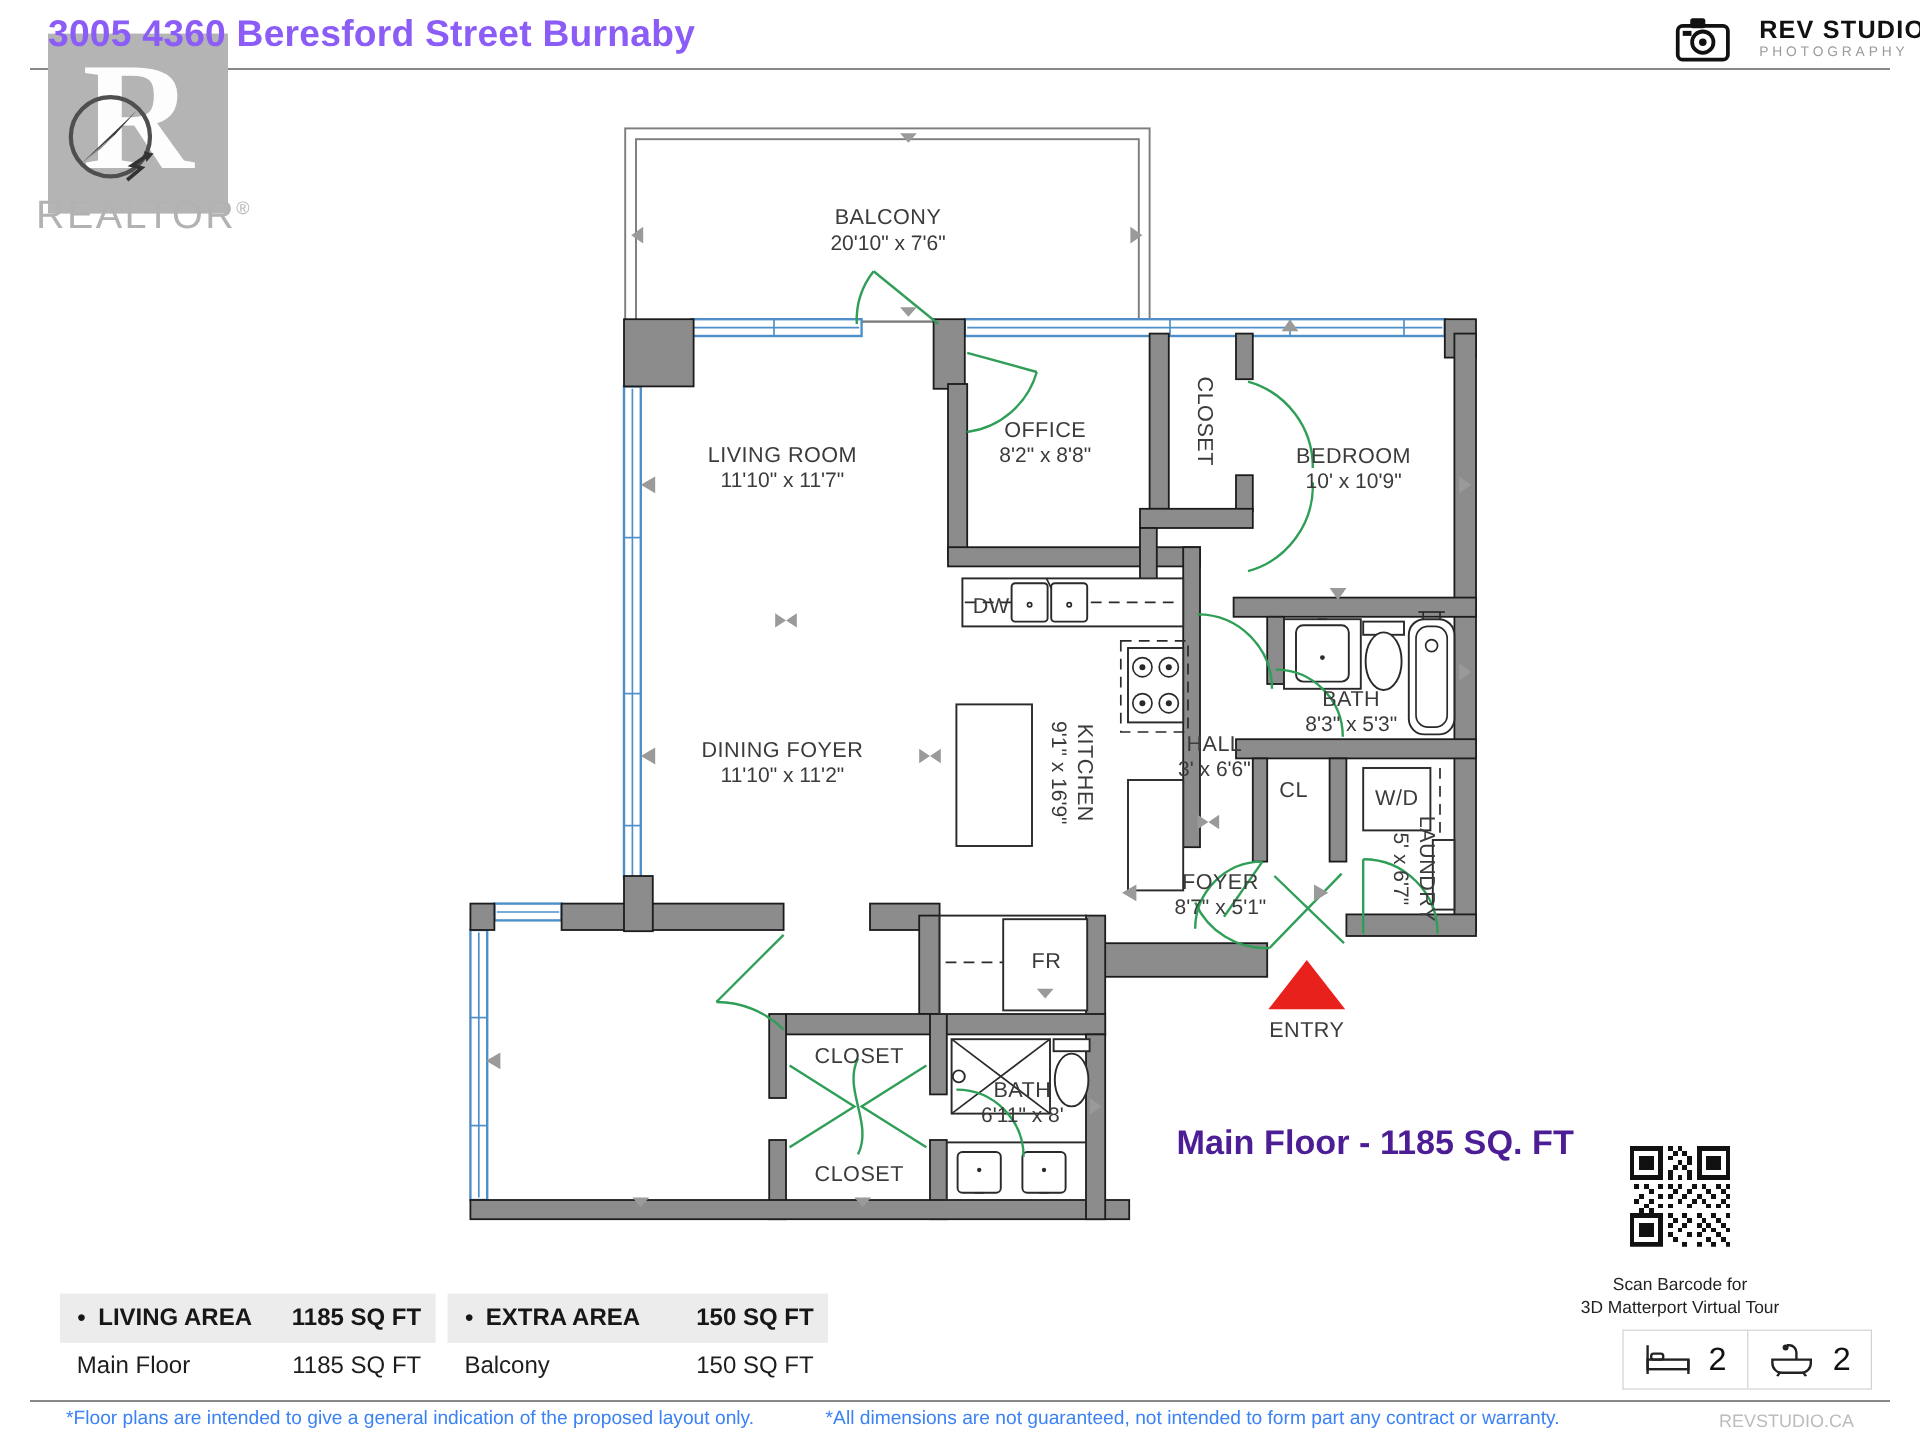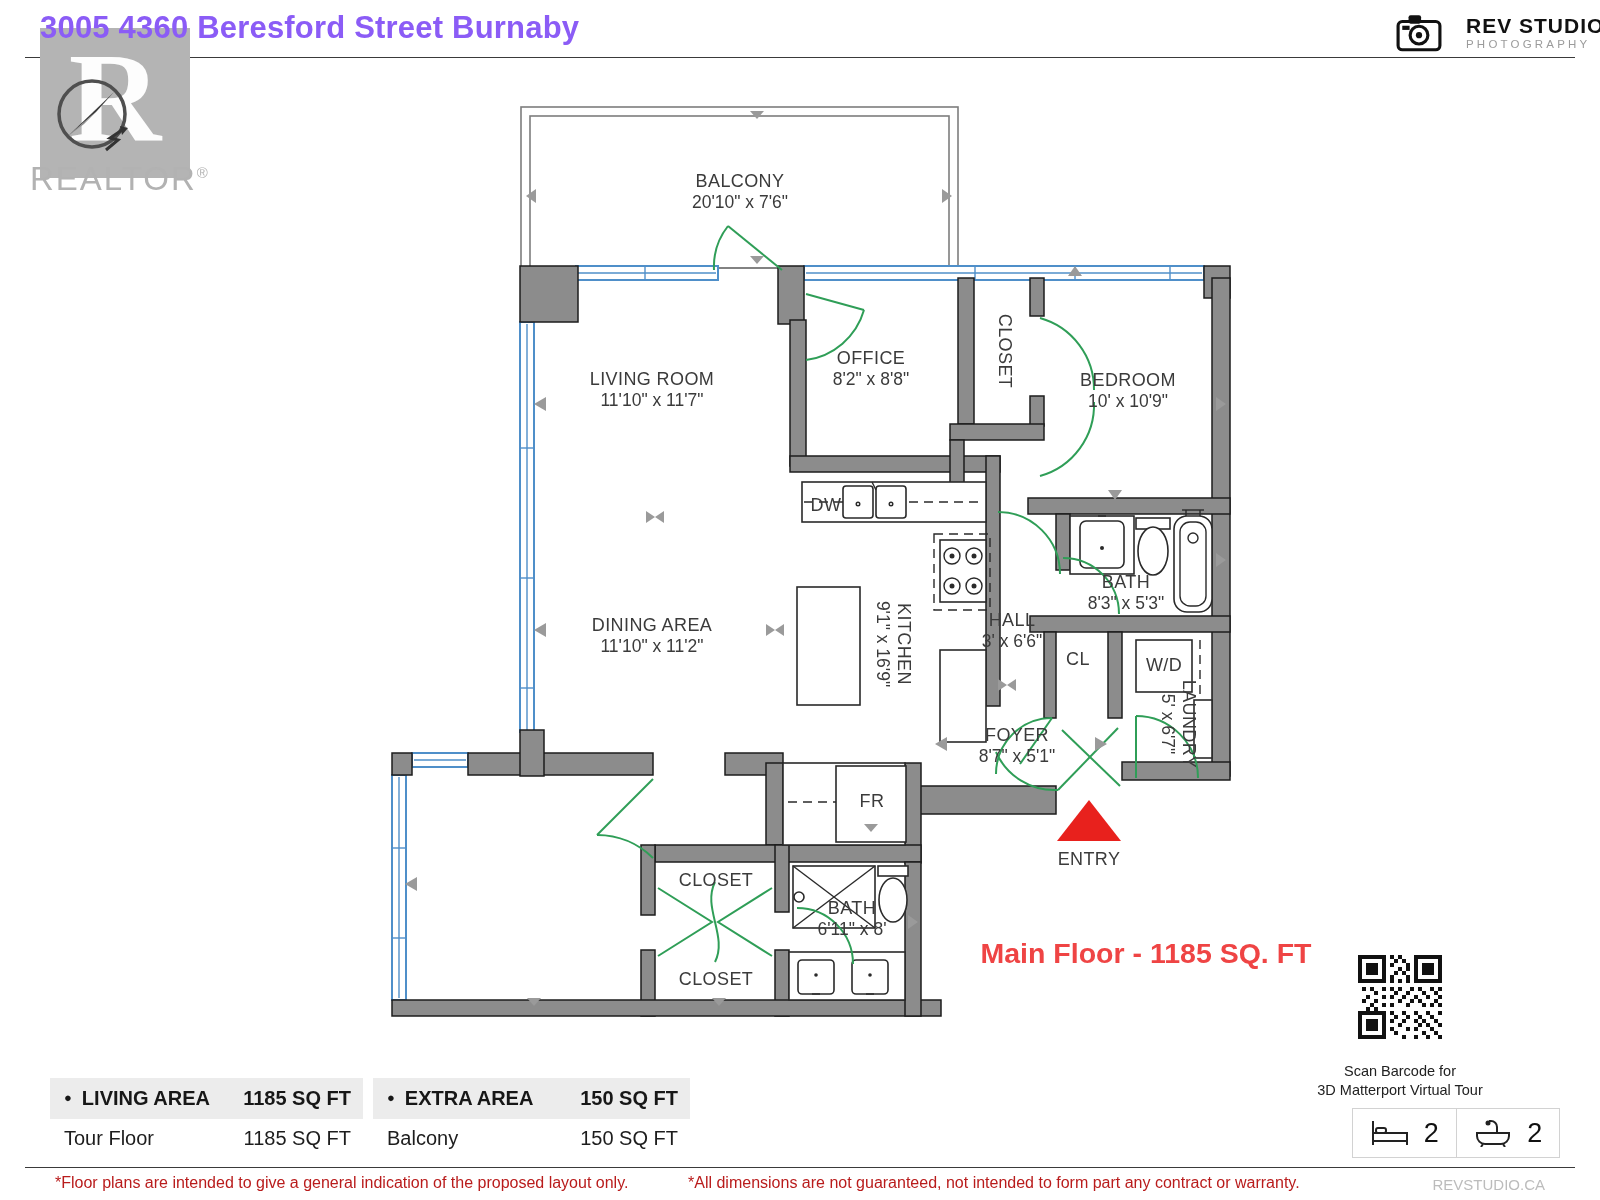--- a/index.html
+++ b/index.html
@@ -330,7 +330,7 @@
       <div class="rd">9'1" x 16'9"</div>
     </div>
   <div class="room" style="left:652px;top:636px">
-    <div class="rn">DINING AREA</div>
+    <div class="rn">DINING FOYER</div>
       <div class="rd">11'10" x 11'2"</div>
     </div>
   <div class="room" style="left:1012px;top:631px">

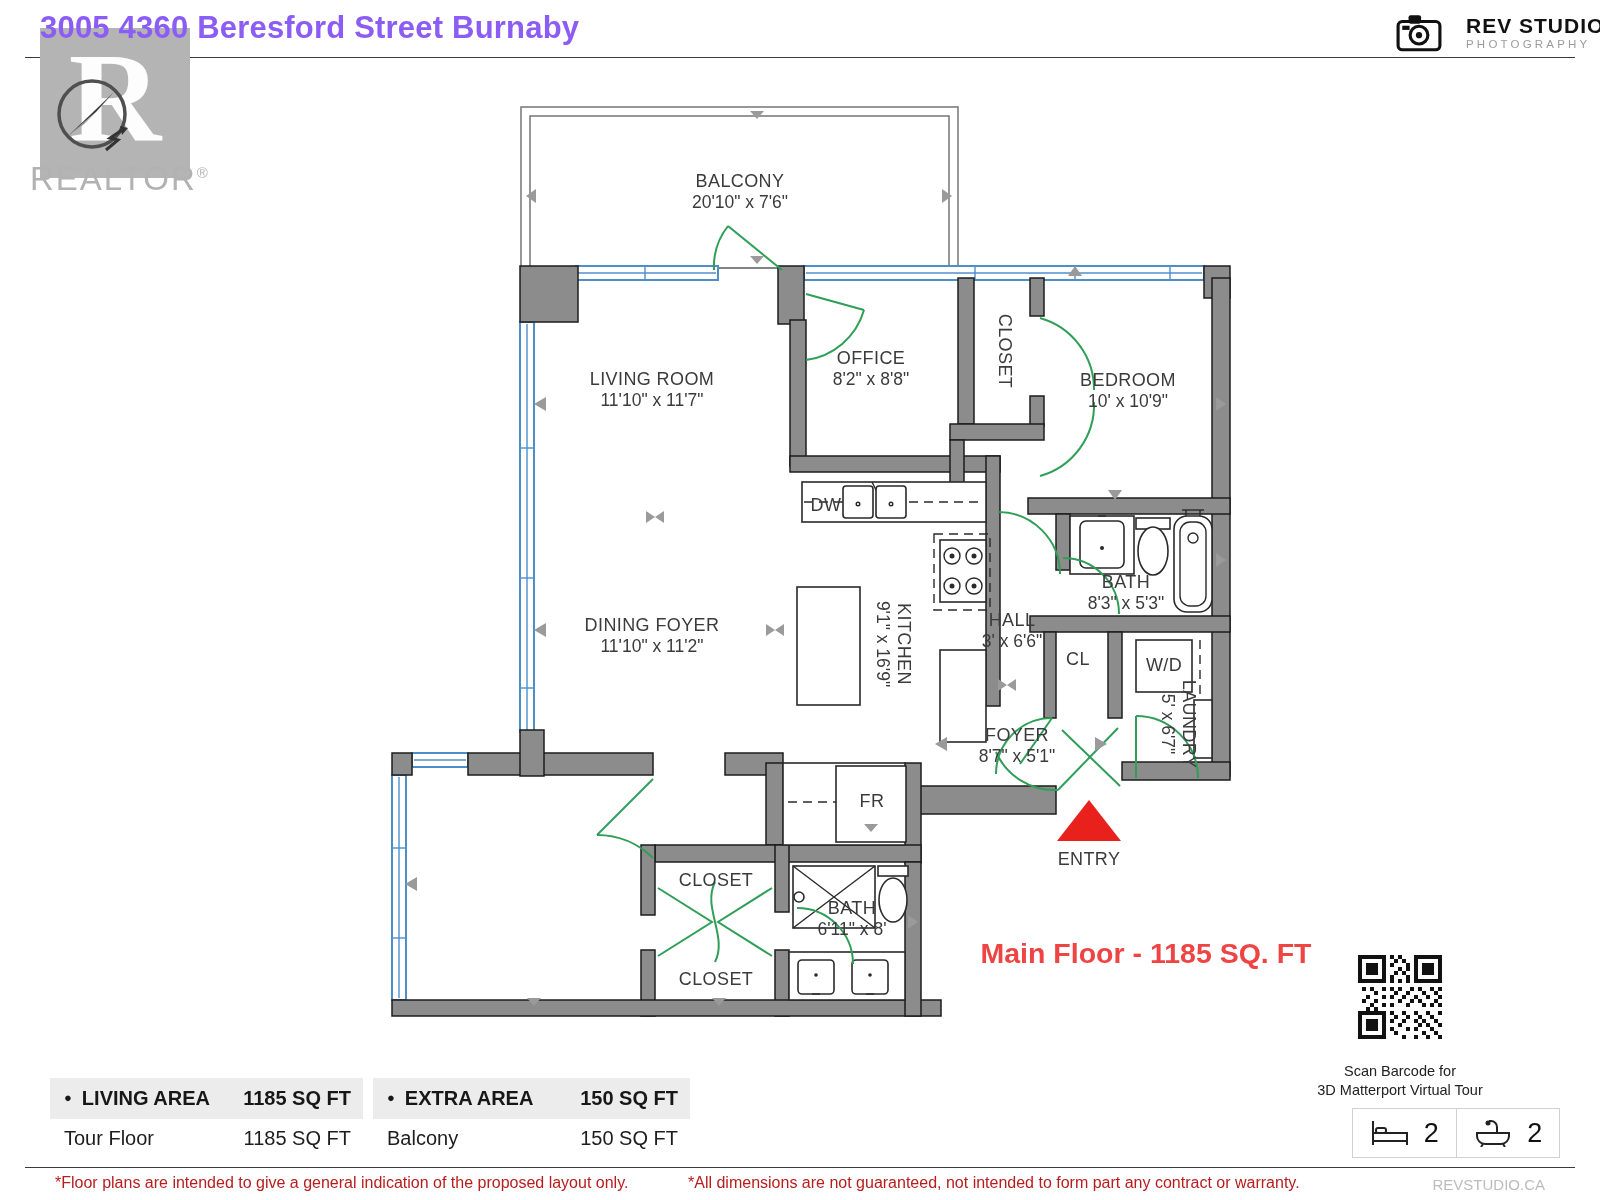--- a/index.html
+++ b/index.html
@@ -47,7 +47,7 @@
 
   
   #summary{position:absolute;left:1146px;top:935px;transform:translateX(-50%);text-align:center;
-    font-weight:bold;color:#ef4444;font-size:28.5px;line-height:37px;white-space:nowrap;z-index:4}
+    font-weight:bold;color:#4c1d95;font-size:28.5px;line-height:37px;white-space:nowrap;z-index:4}
   #qr{position:absolute;left:1358px;top:955px;z-index:4}
   #qr-caption{position:absolute;left:1400px;top:1062px;transform:translateX(-50%);text-align:center;
     font-size:14.5px;color:#222;line-height:19px;white-space:nowrap}

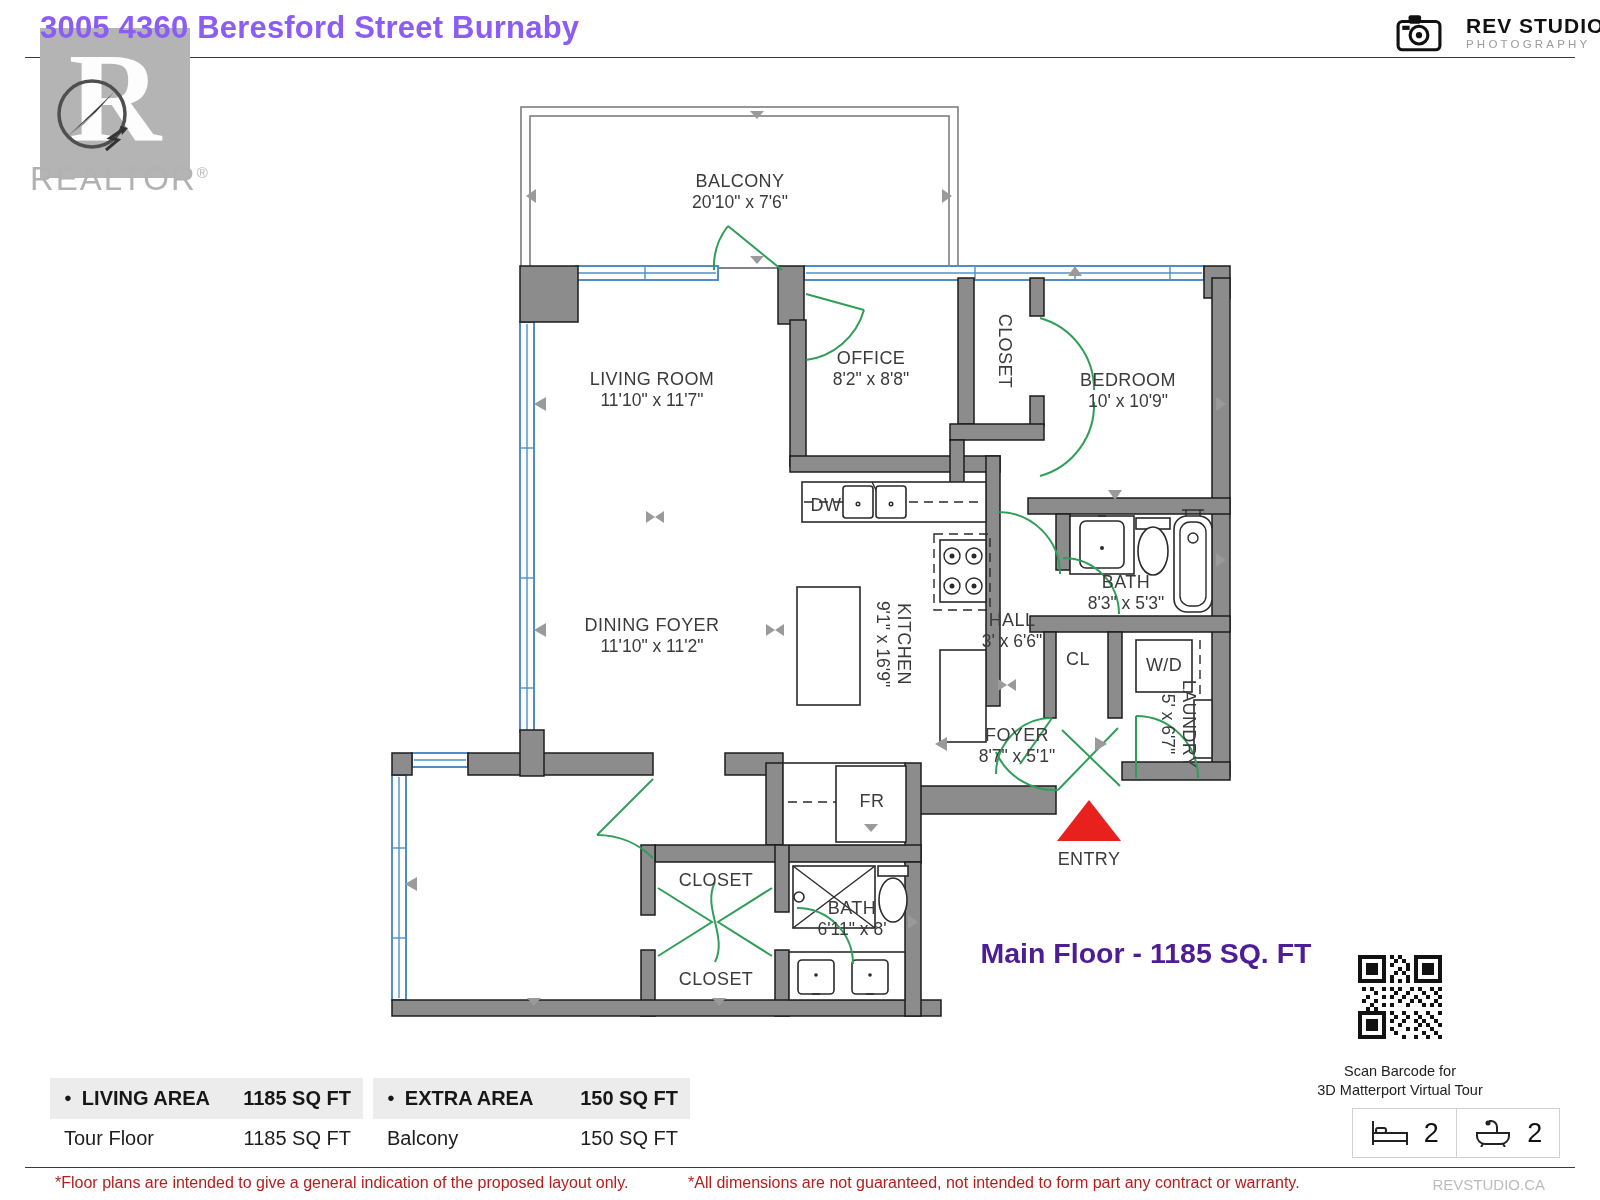--- a/index.html
+++ b/index.html
@@ -406,7 +406,7 @@
       <span class="hval">1185 SQ FT</span>
     </div>
     <div class="trow">
-      <span>Tour Floor</span>
+      <span>Main Floor</span>
       <span class="tval">1185 SQ FT</span>
     </div>
   </div>

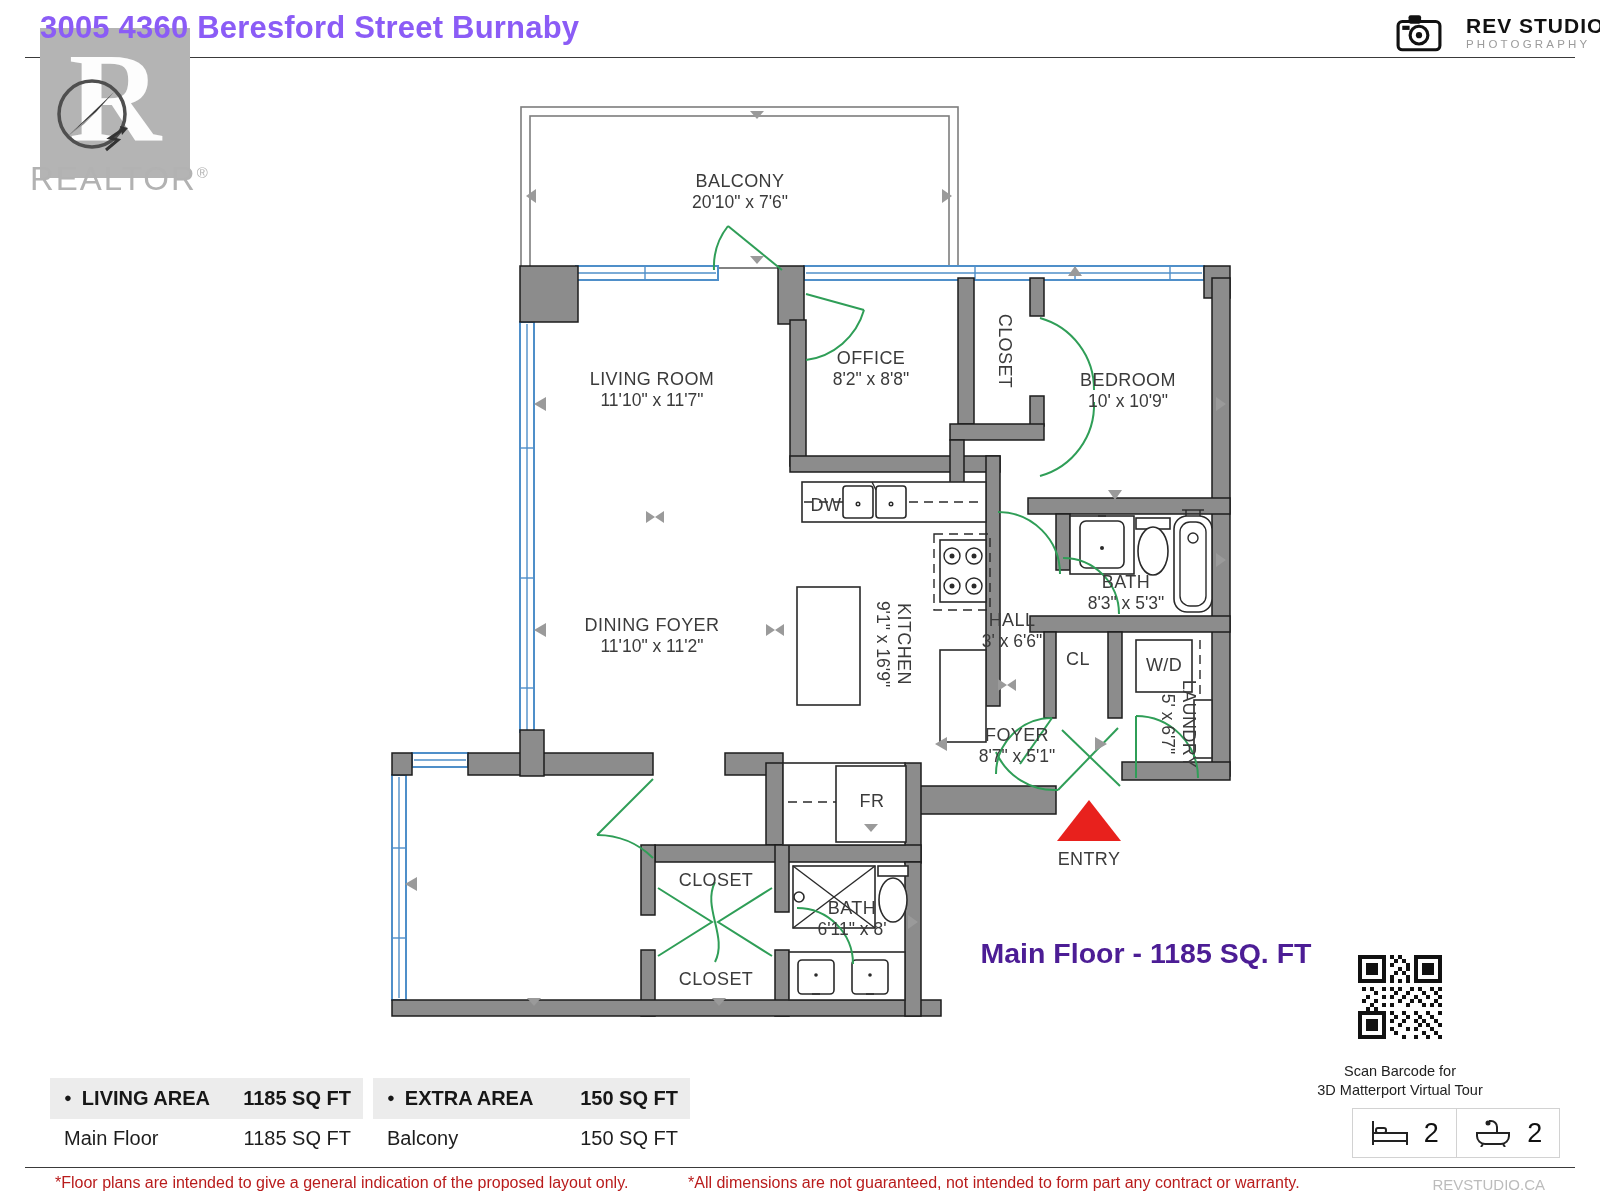--- a/index.html
+++ b/index.html
@@ -72,7 +72,7 @@
 
   
   #footer-line{top:1167px;left:25px;width:1550px}
-  .footnote{position:absolute;top:1174px;font-size:16px;color:#b91c1c;z-index:4}
+  .footnote{position:absolute;top:1174px;font-size:16px;color:#3b82f6;z-index:4}
   #foot-left{left:55px}
   #foot-right{left:688px}
   #site{position:absolute;top:1176px;right:55px;font-size:15px;color:#bcbcbc;z-index:4}

